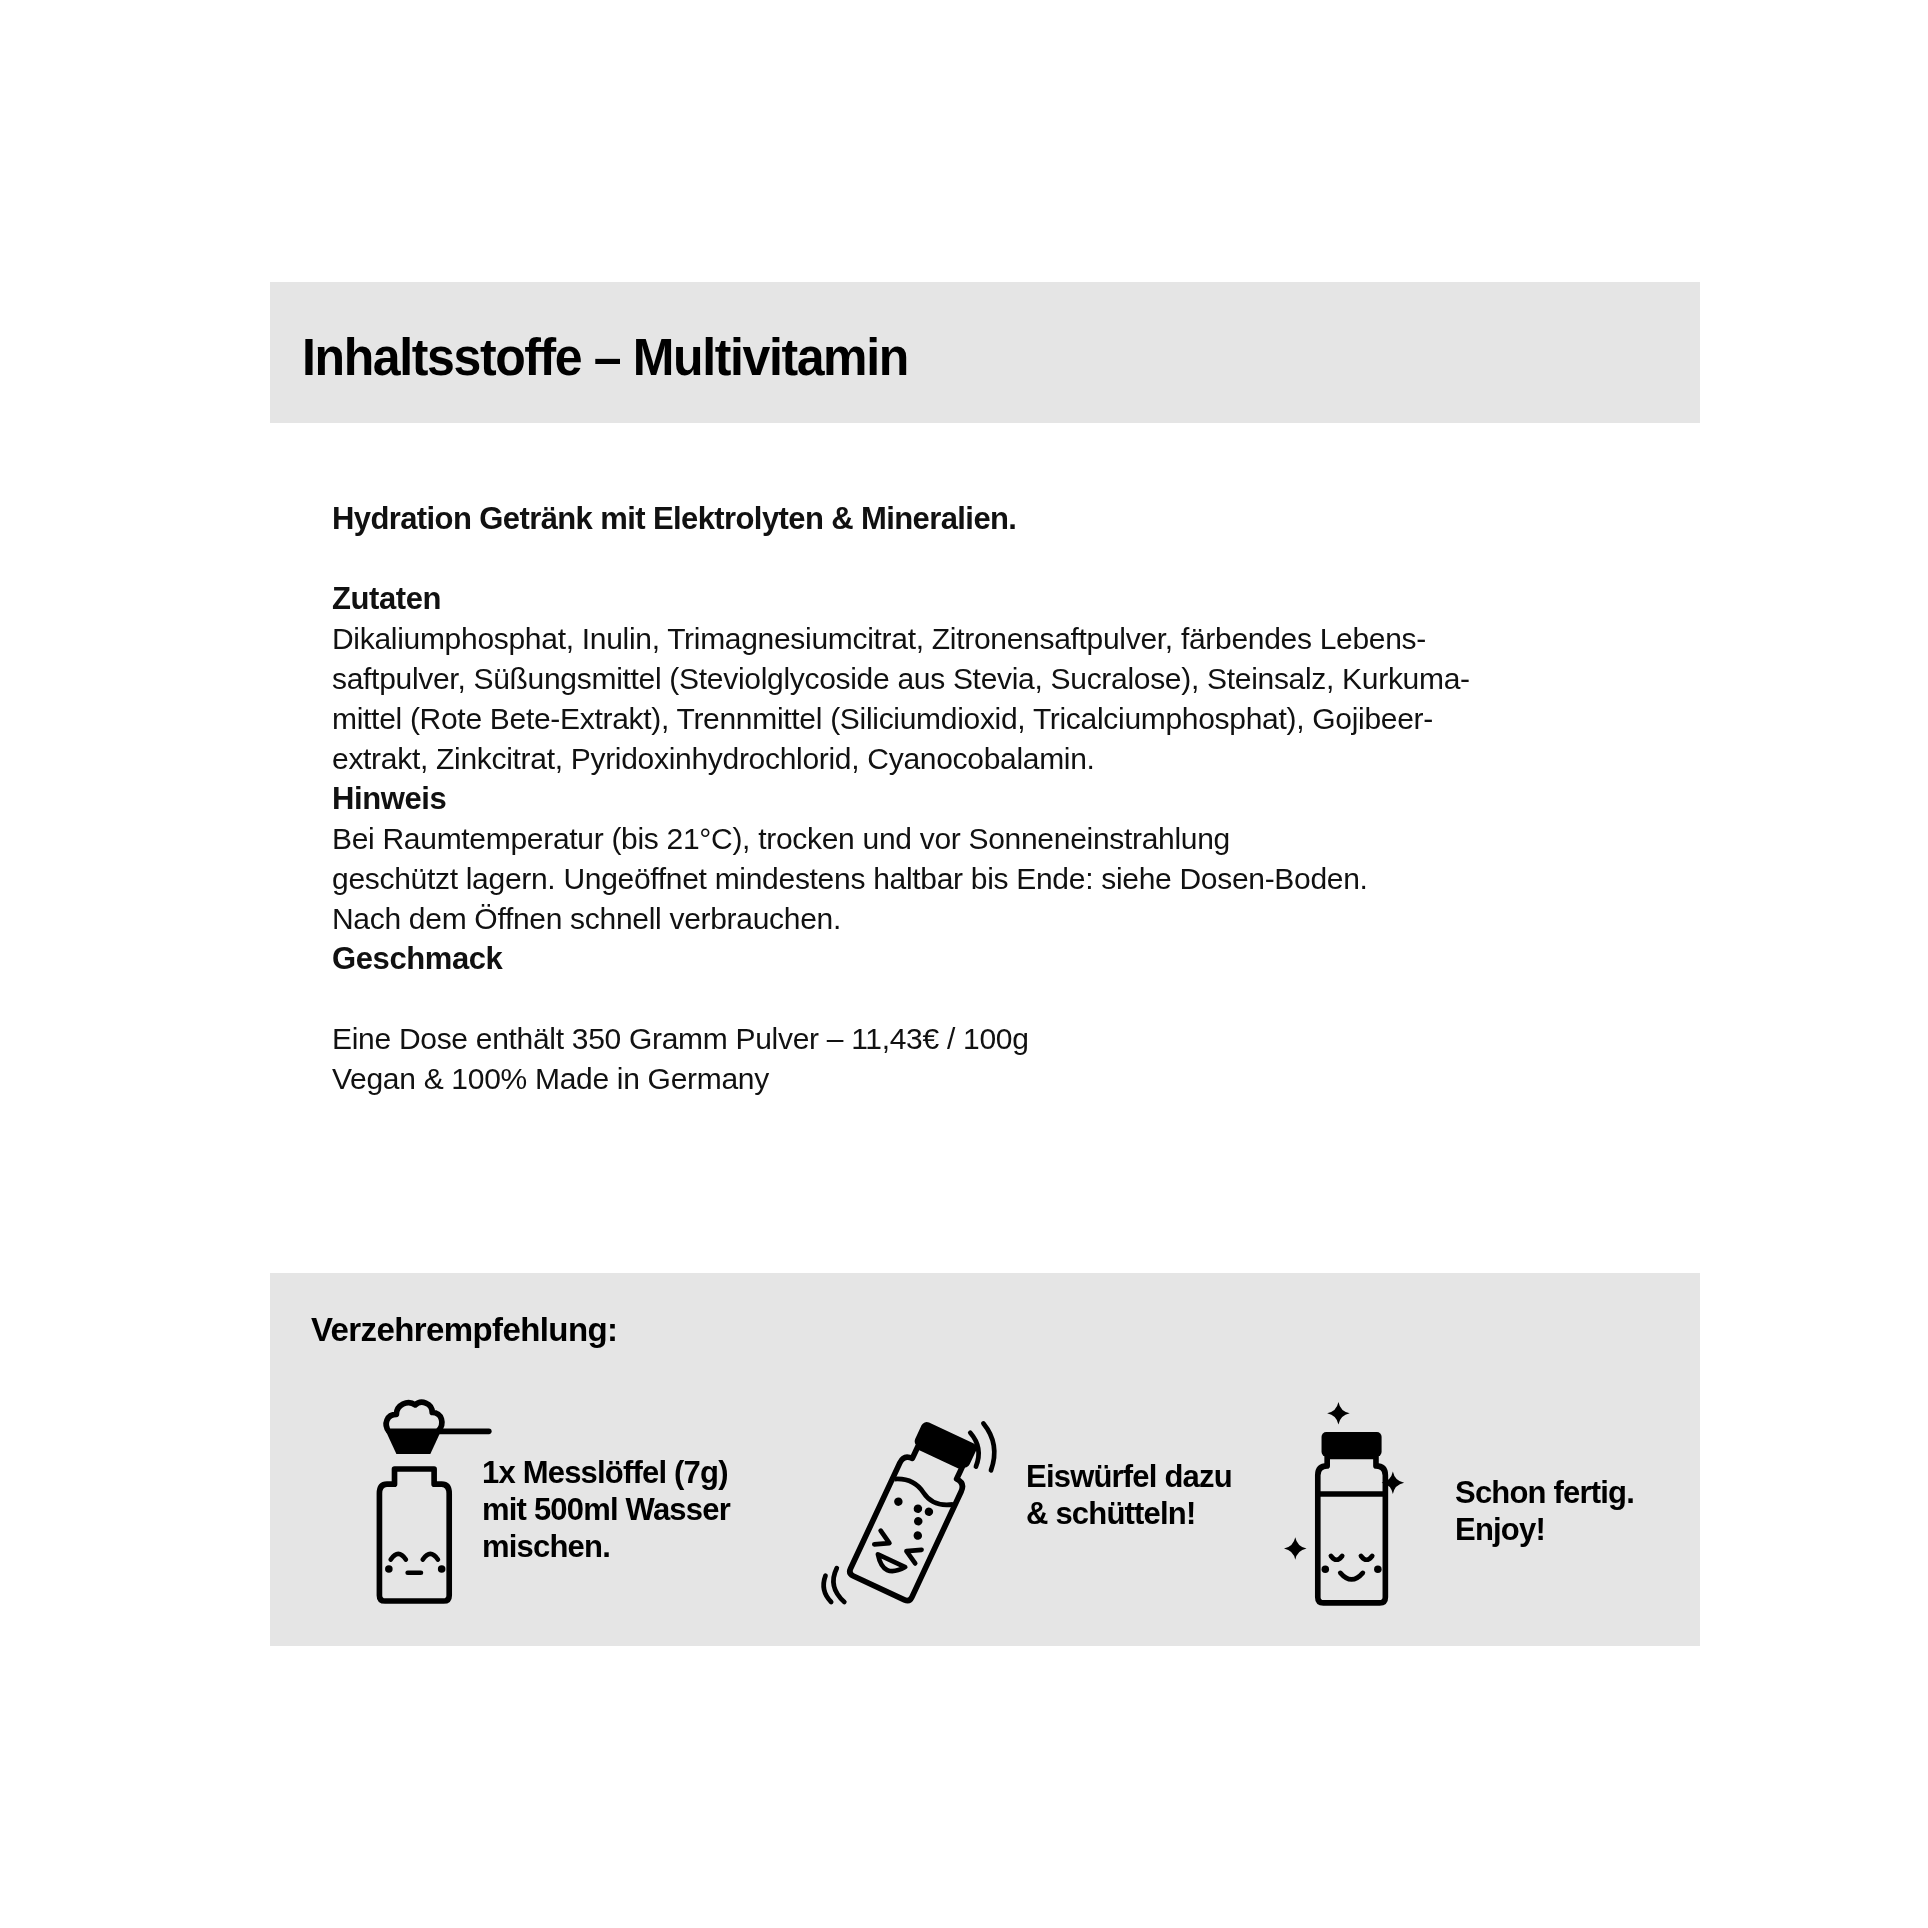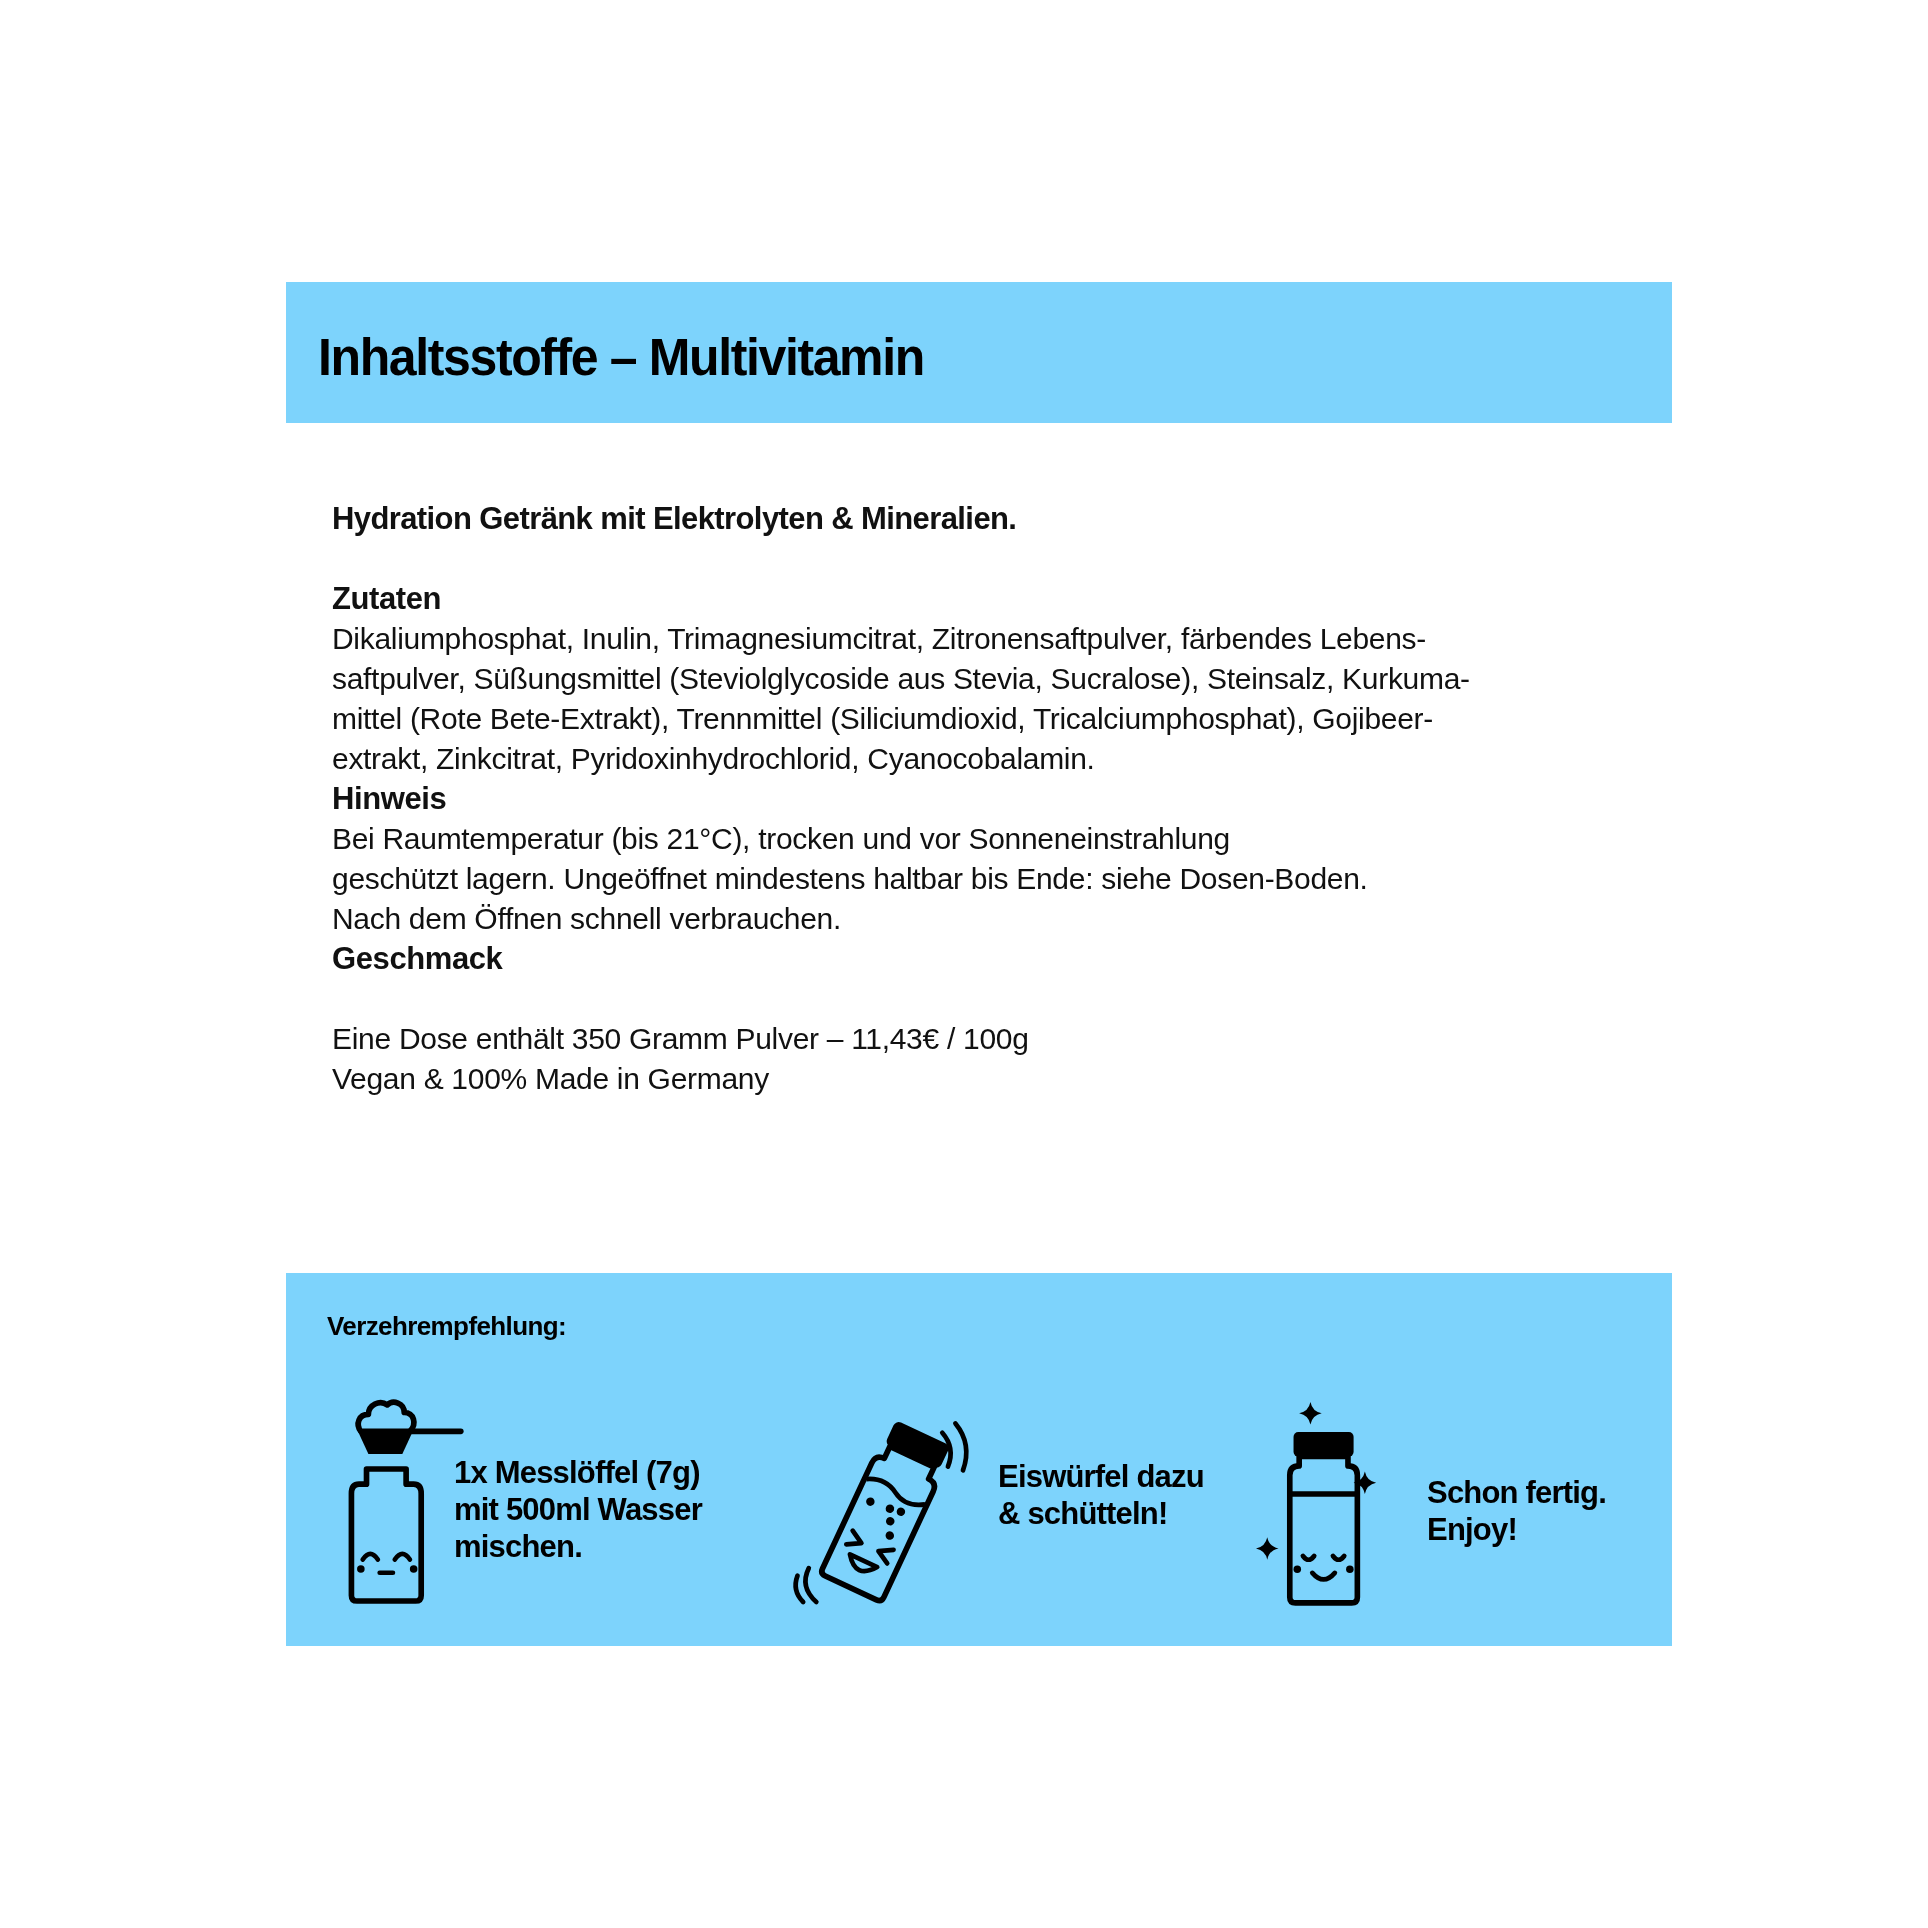--- a/index.html
+++ b/index.html
@@ -17,9 +17,10 @@
     }
     .panel {
       position: absolute;
-      left: 286px;
+      left: 270px;
       width: 1386px;
-      background: #7dd3fc;
+      background: #e5e5e5;
+      padding-left: 44px;
     }
     .title-panel {
       top: 282px;

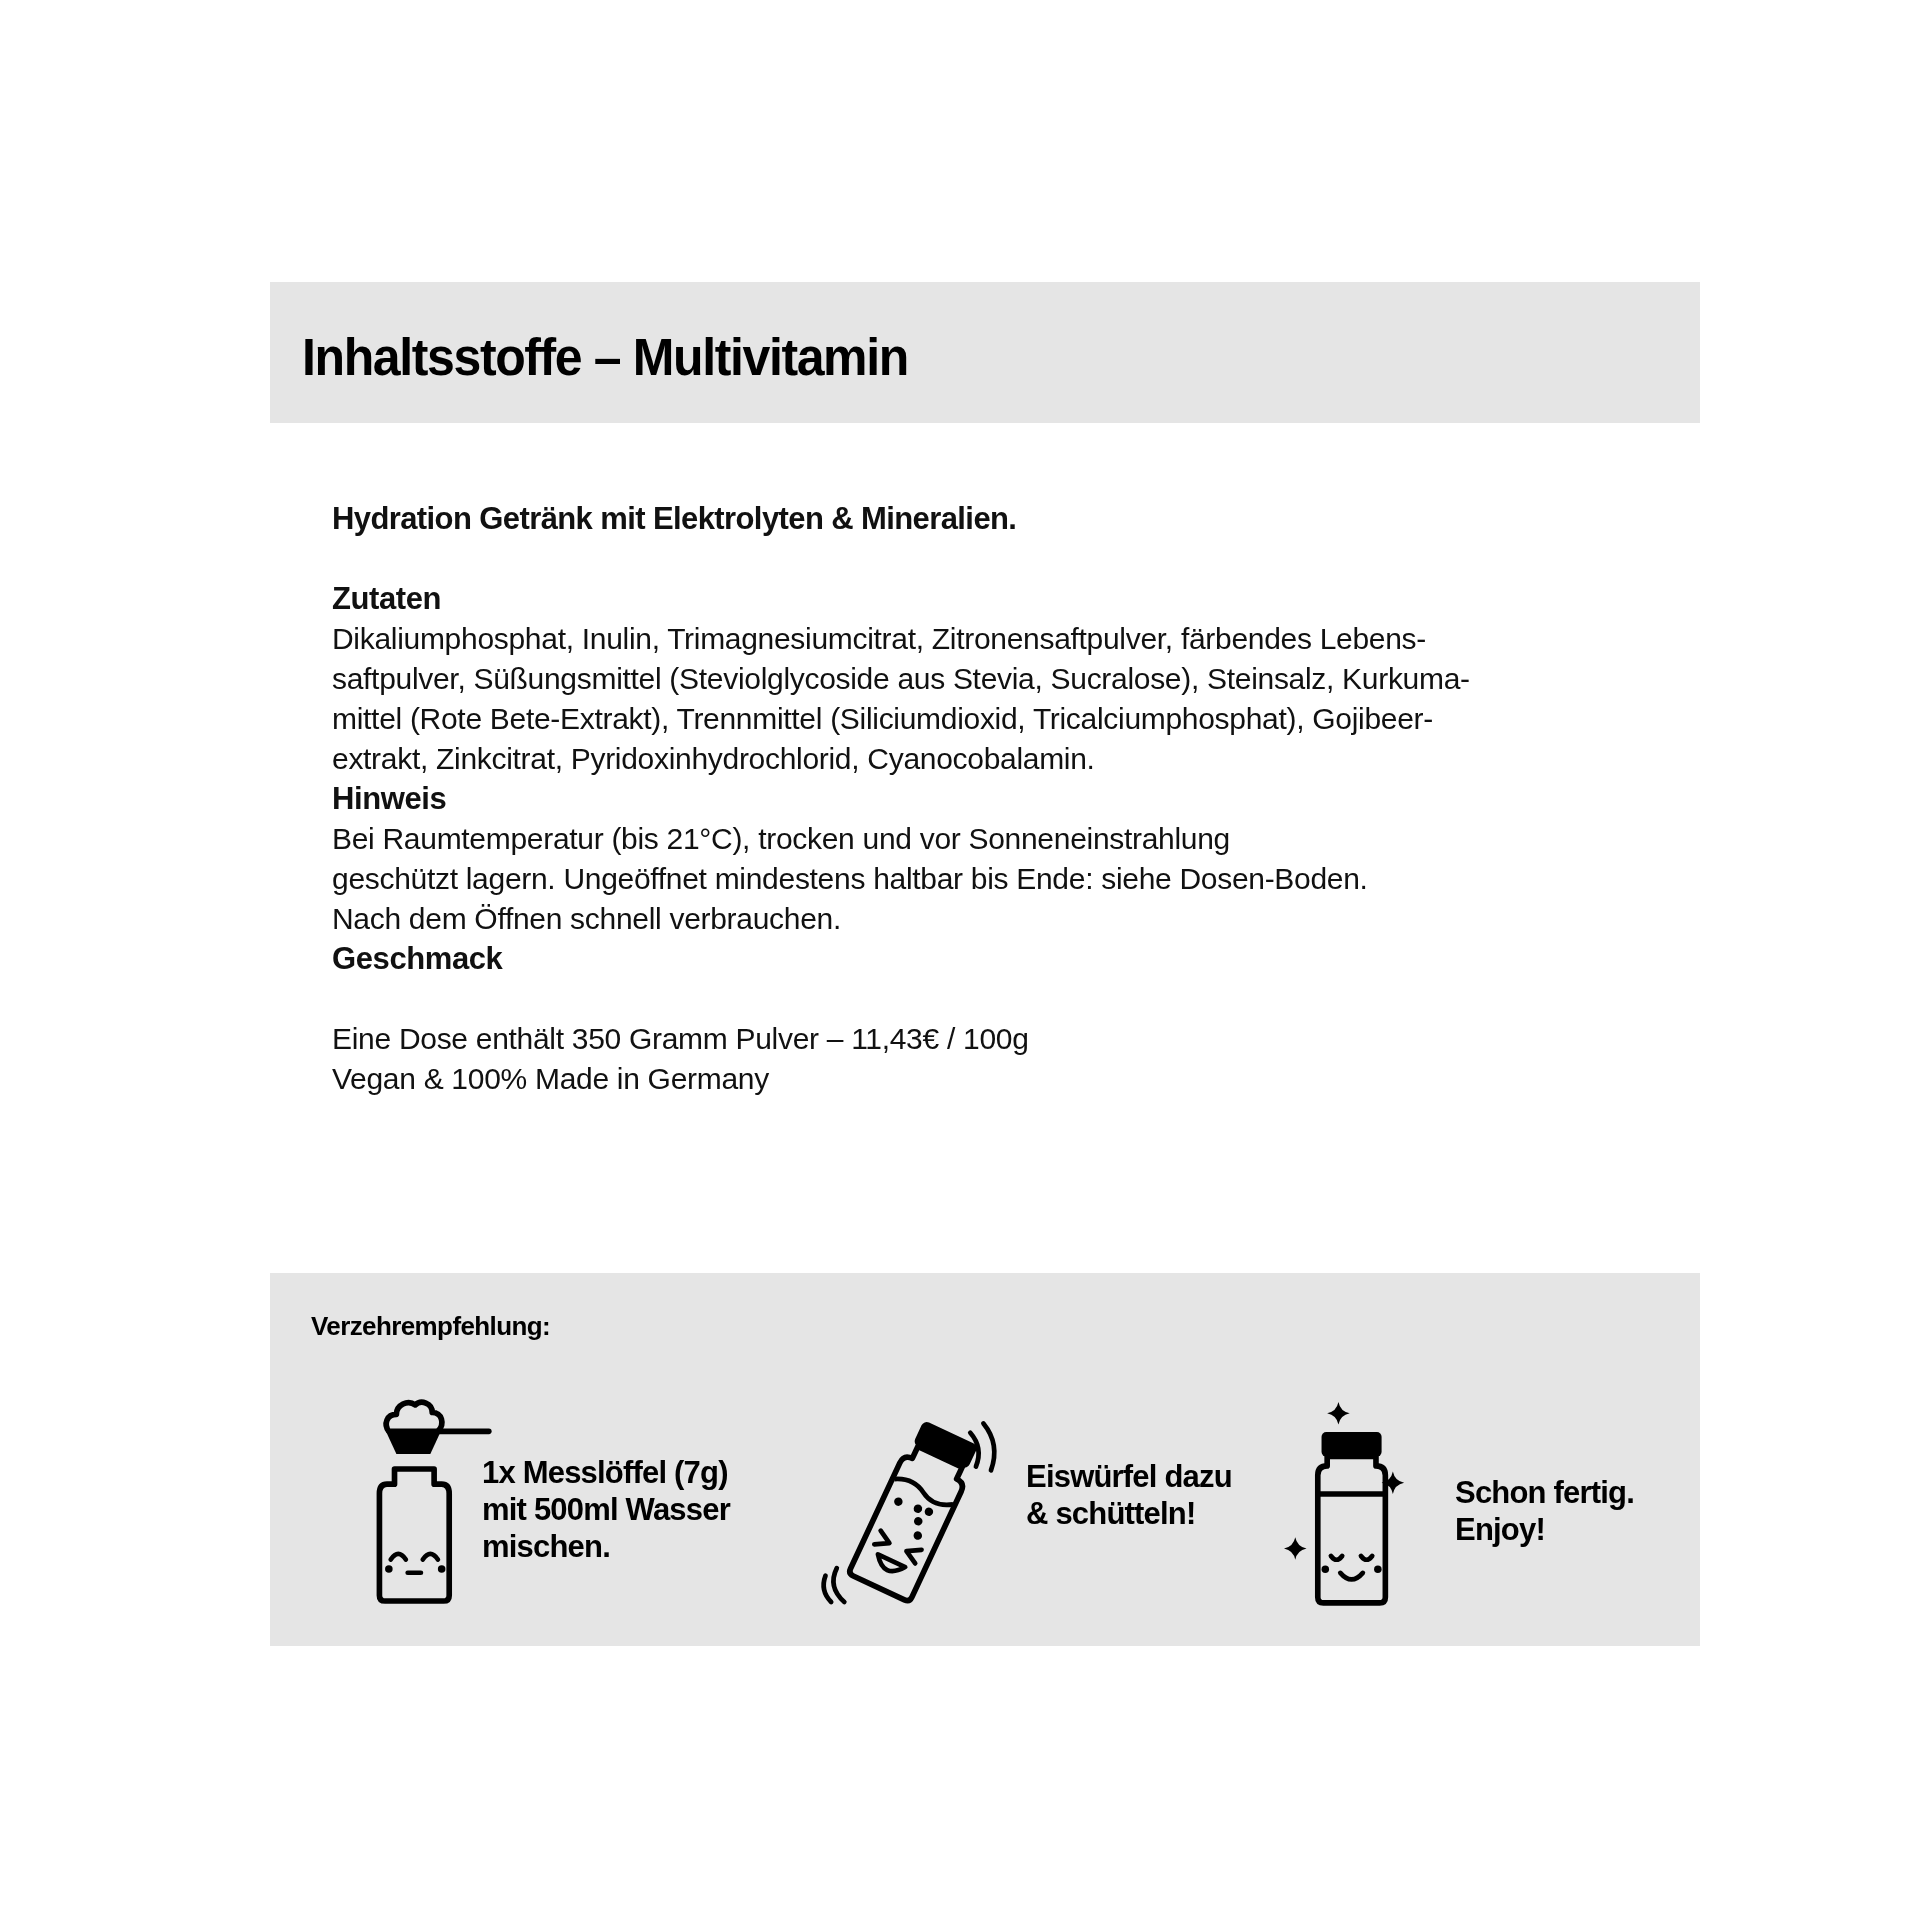--- a/index.html
+++ b/index.html
@@ -75,7 +75,7 @@
       left: 41px;
       top: 38px;
       font-weight: 700;
-      font-size: 26px;
+      font-size: 33px;
       letter-spacing: -0.6px;
       color: #000;
     }

